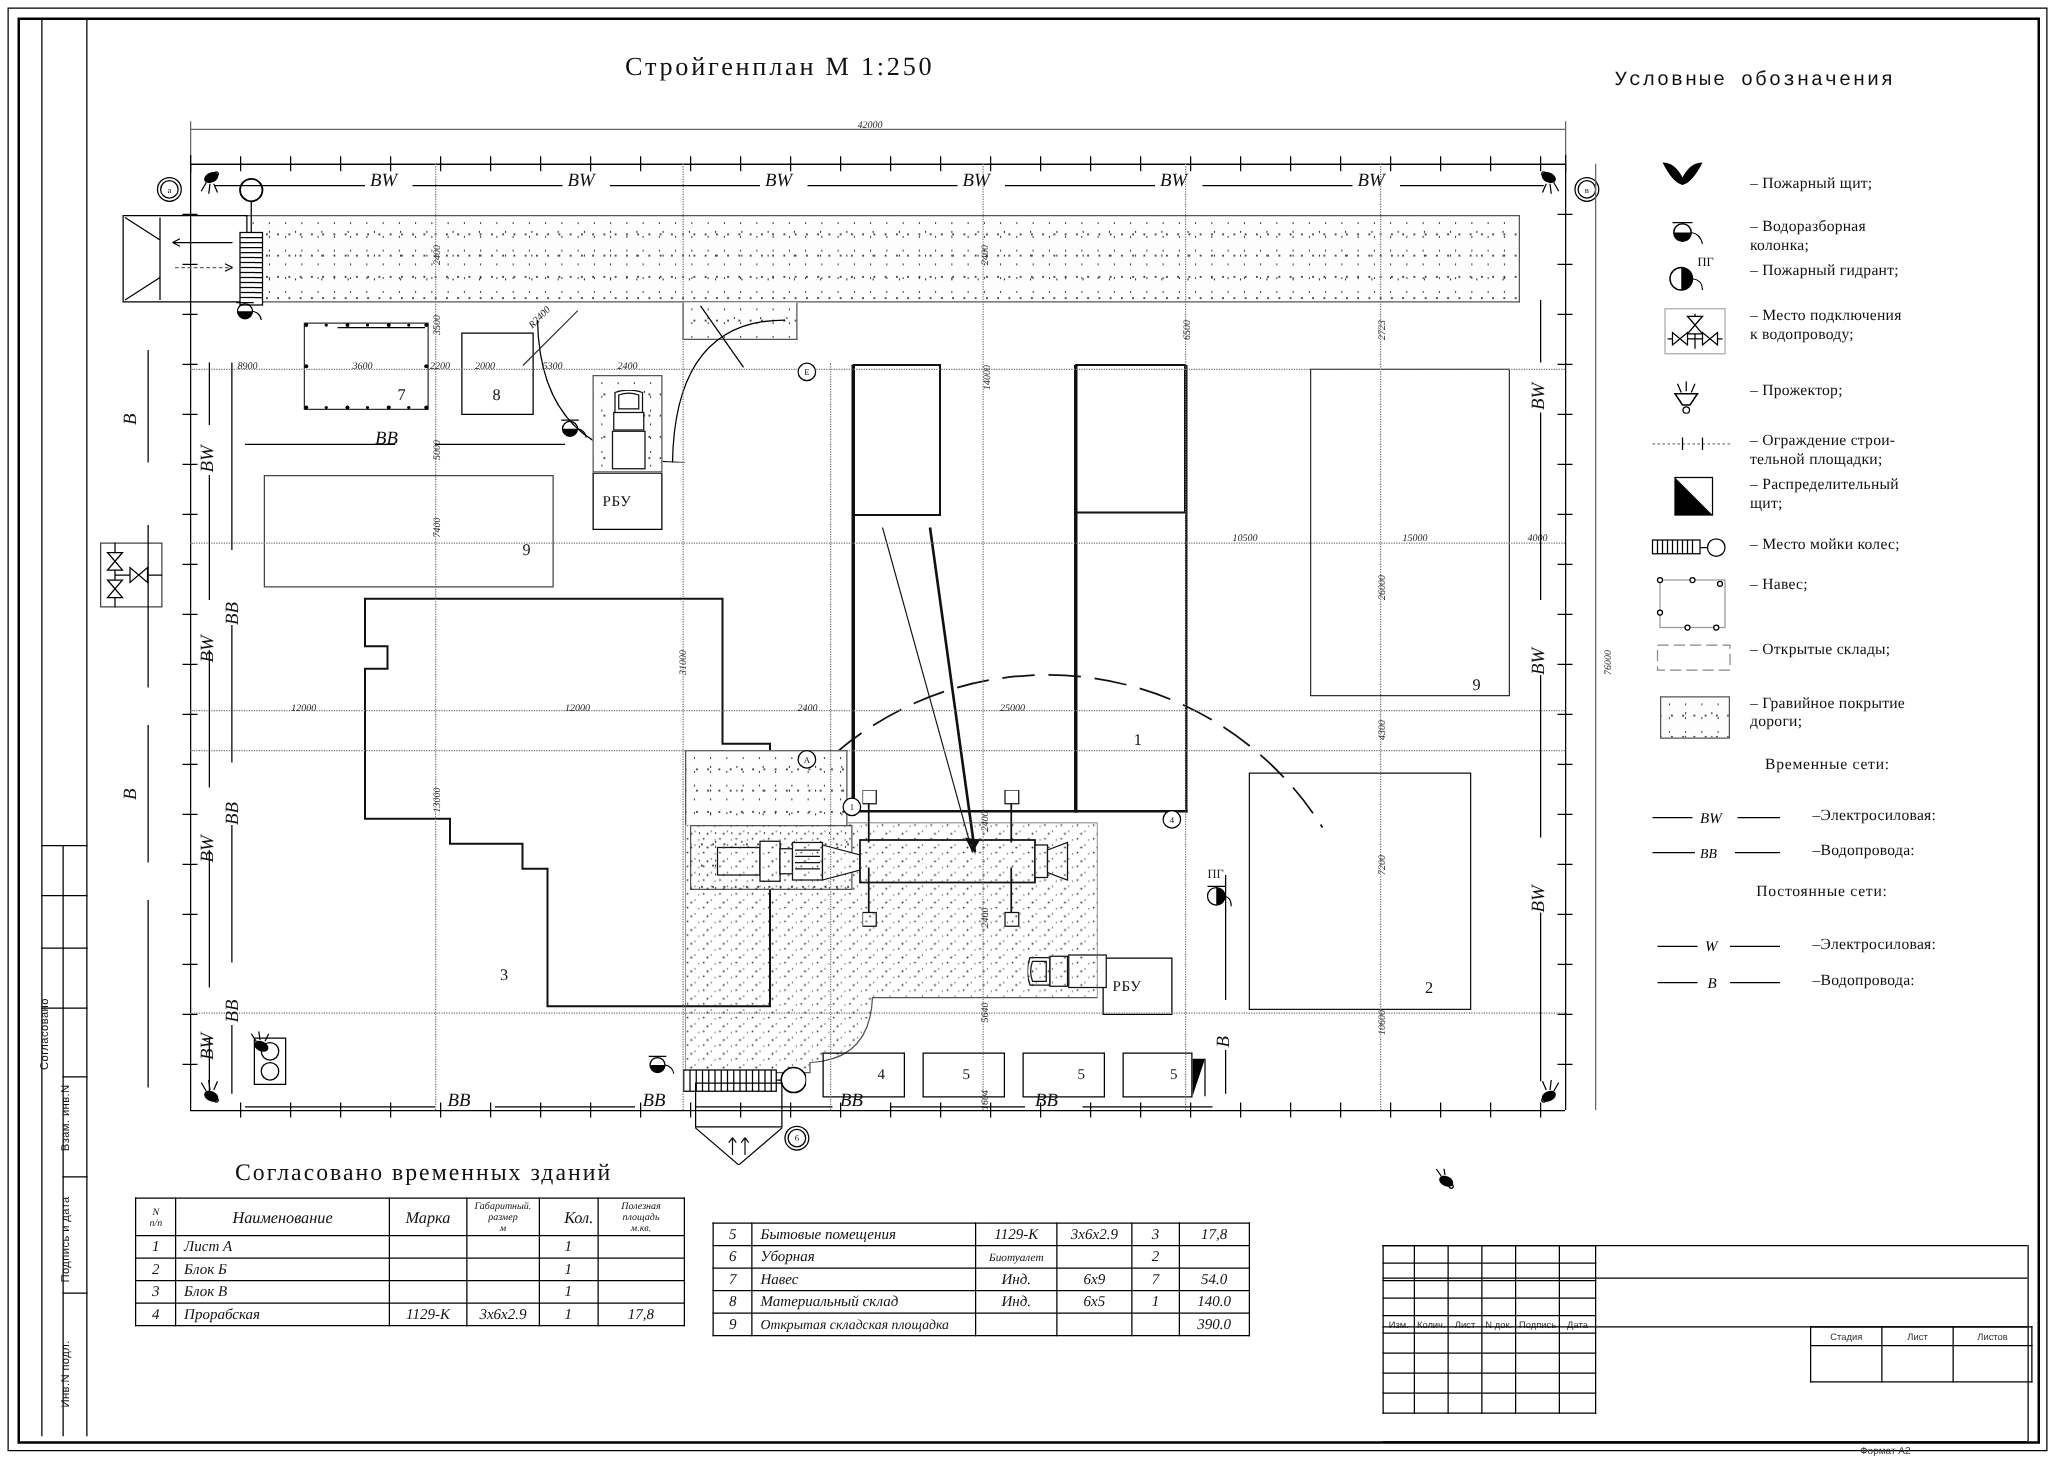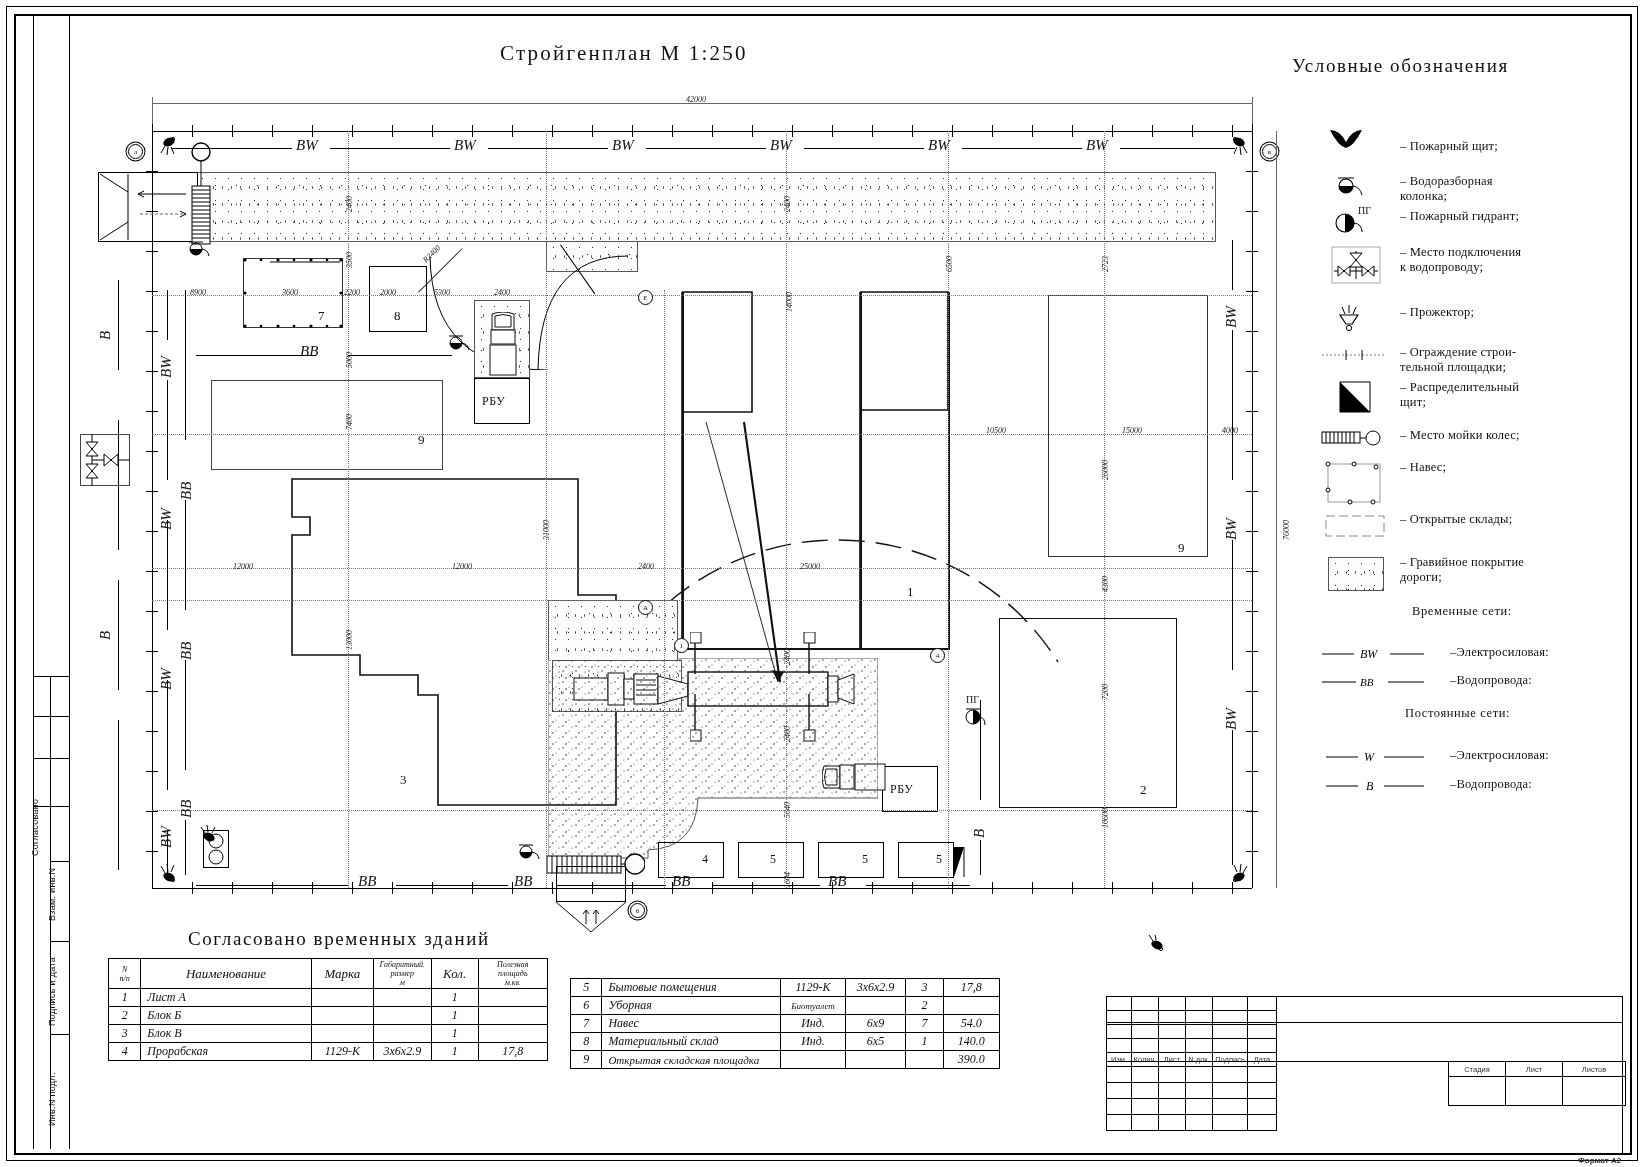--- a/index.html
+++ b/index.html
@@ -16,7 +16,7 @@
 
   
   .plan-title{position:absolute;left:500px;top:41px;font-size:21px;letter-spacing:2.2px;}
-  .legend-title{position:absolute;left:1292px;top:55px;font-size:19px;letter-spacing:1.6px;}
+  .legend-title{position:absolute;left:1292px;top:55px;font-size:16px;letter-spacing:1.6px;font-family:Liberation Mono, monospace;}
   .expl-title{position:absolute;left:188px;top:928px;font-size:19px;letter-spacing:1.6px;}
 
   

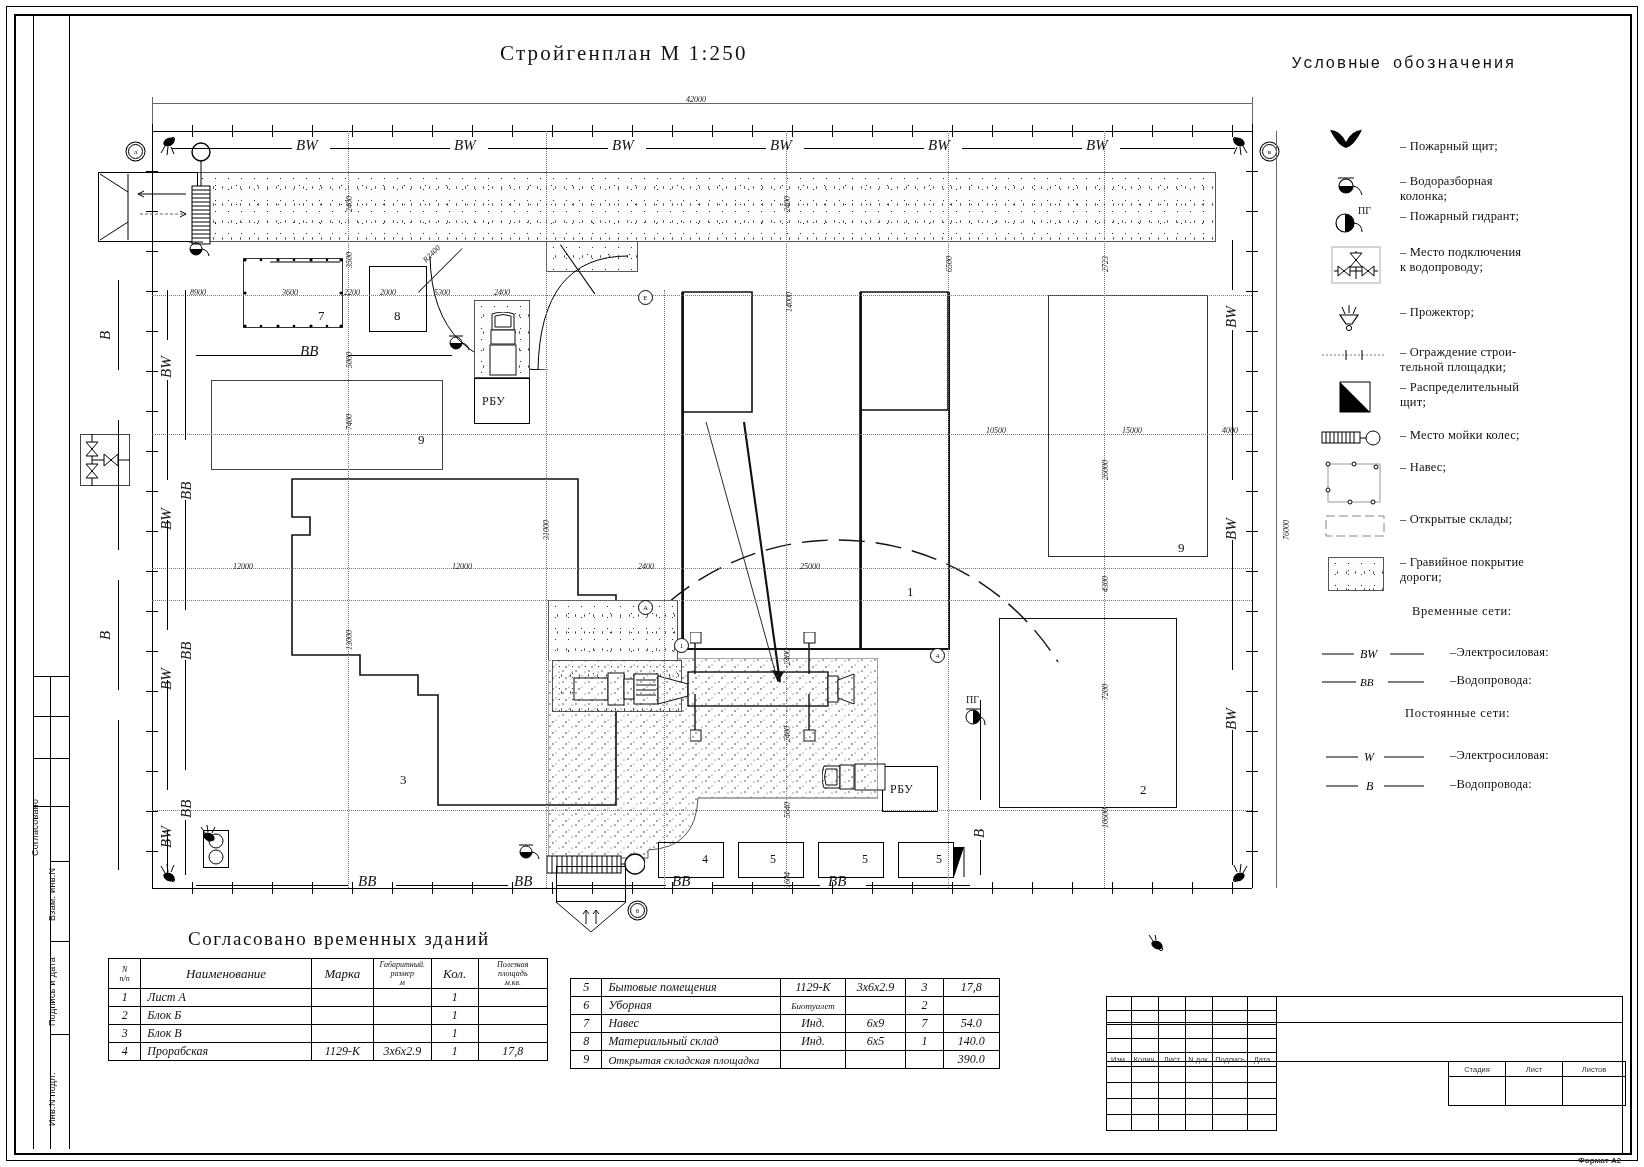--- a/index.html
+++ b/index.html
@@ -838,7 +838,7 @@
         <span>размер</span><br>
         <span>м</span>
       </th>
-      <th class="big" style="width:44px;">Кол.</th>
+      <th class="big" style="width:44px;text-align:right;">Кол.</th>
       <th style="width:70px;">
         <span>Полезная</span><br>
         <span>площадь</span><br>

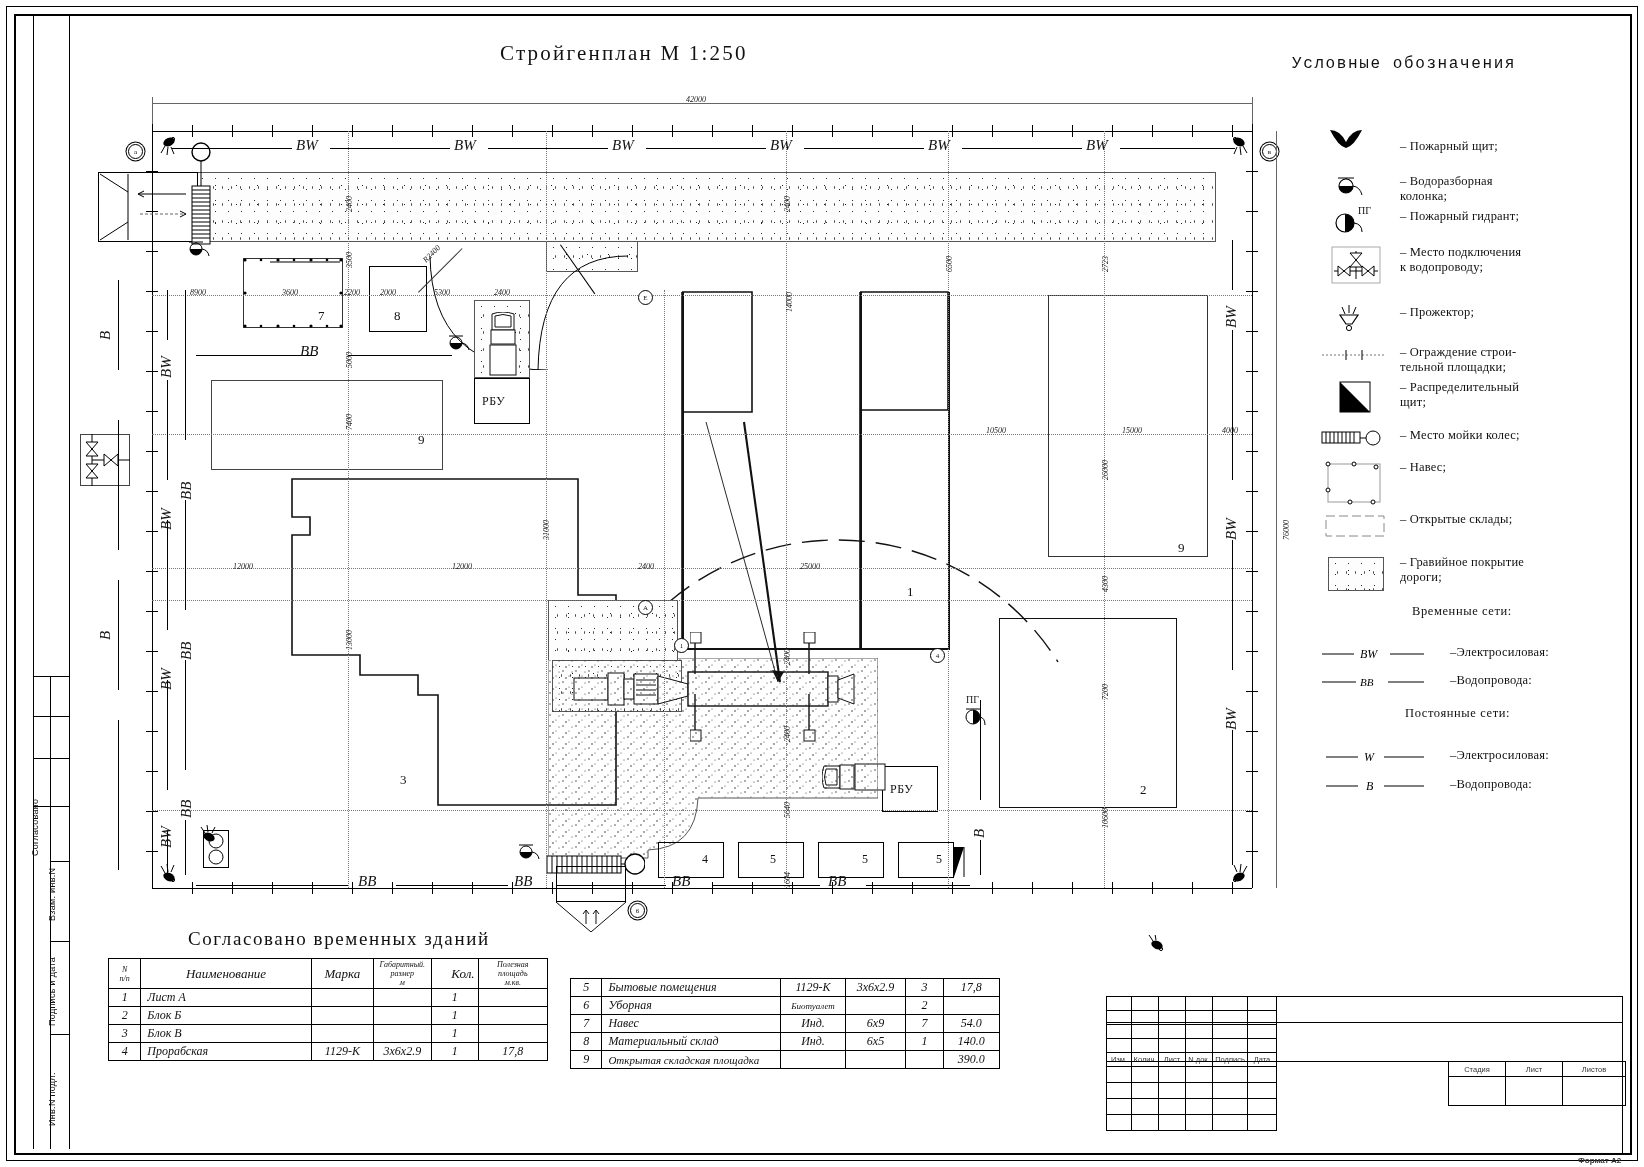--- a/index.html
+++ b/index.html
@@ -1024,7 +1024,7 @@
     </tbody>
       </table>
 
-    <div class="fmt" style="left:1578px;top:1156px;font-weight:bold;">Формат А2</div>
+    <div class="fmt" style="left:1488px;top:1156px;">Формат А2</div>
   </div>
 
 </div>

